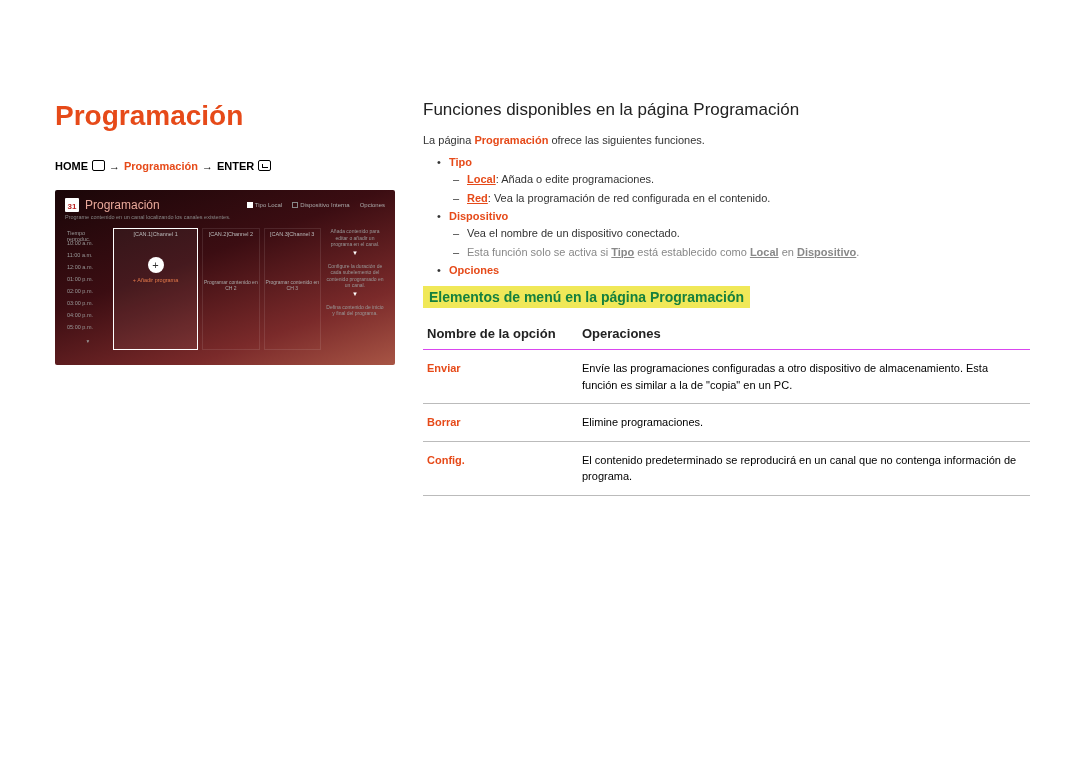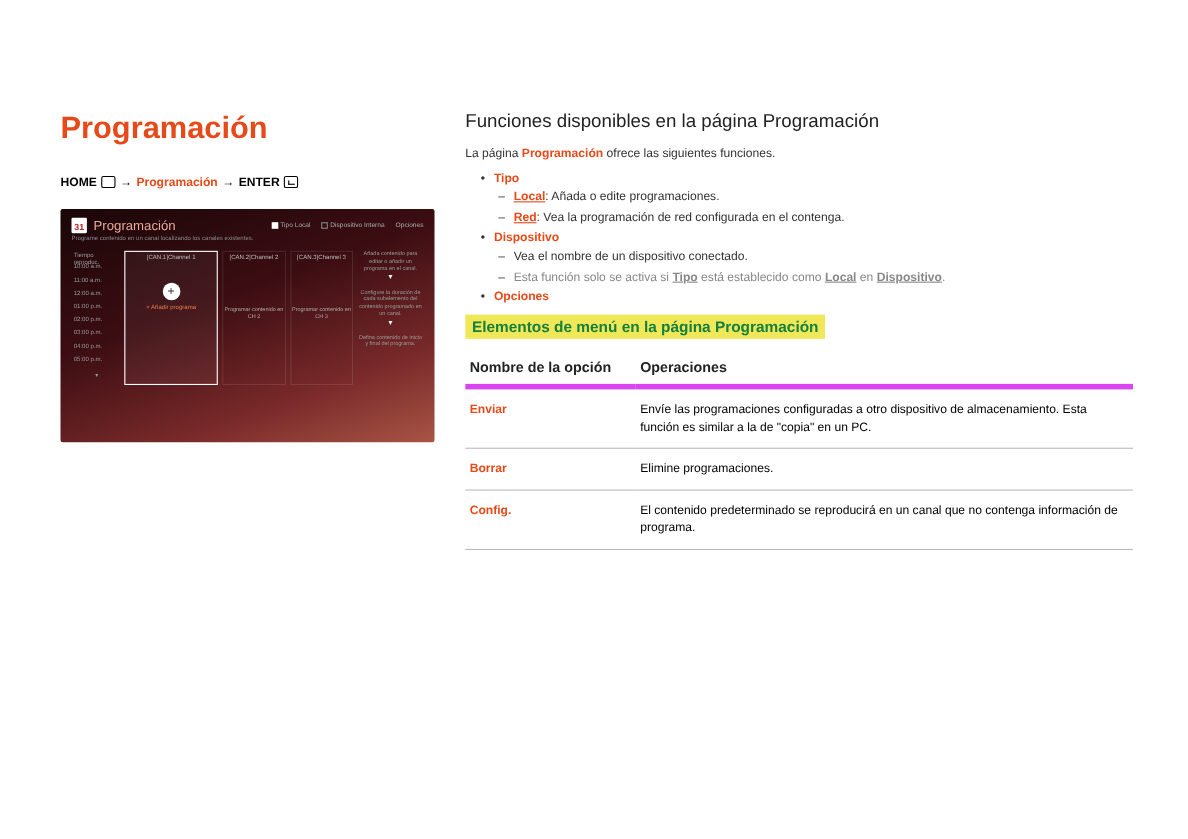--- a/index.html
+++ b/index.html
@@ -178,7 +178,7 @@
       <span class="label">Tipo</span>
       <ul class="sub">
         <li><span class="kw accent">Local</span><span>: Añada o edite programaciones.</span></li>
-        <li><span class="kw accent">Red</span><span>: Vea la programación de red configurada en el contenga.</span></li>
+        <li><span class="kw accent">Red</span><span>: Vea la programación de red configurada en el contenido.</span></li>
       </ul>
     </li>
     <li>

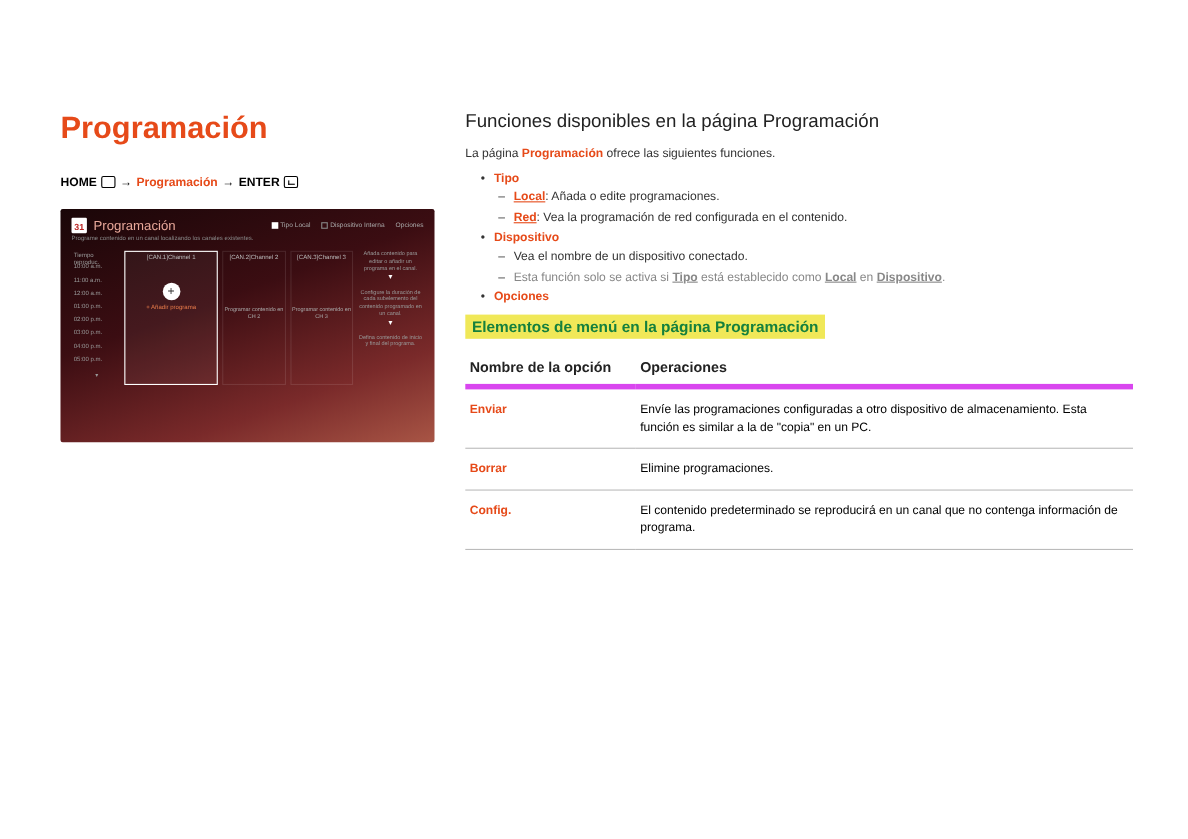--- a/index.html
+++ b/index.html
@@ -40,7 +40,7 @@
   }
   
   .mock {
-    width: 340px; height: 212px;
+    width: 340px; height: 175px;
     background: linear-gradient(160deg, #1a0608 0%, #3b0d12 40%, #7a2a2a 75%, #a85545 100%);
     border-radius: 2px; color: #ccc;
     padding: 8px 10px; position: relative; font-size: 6.2px;

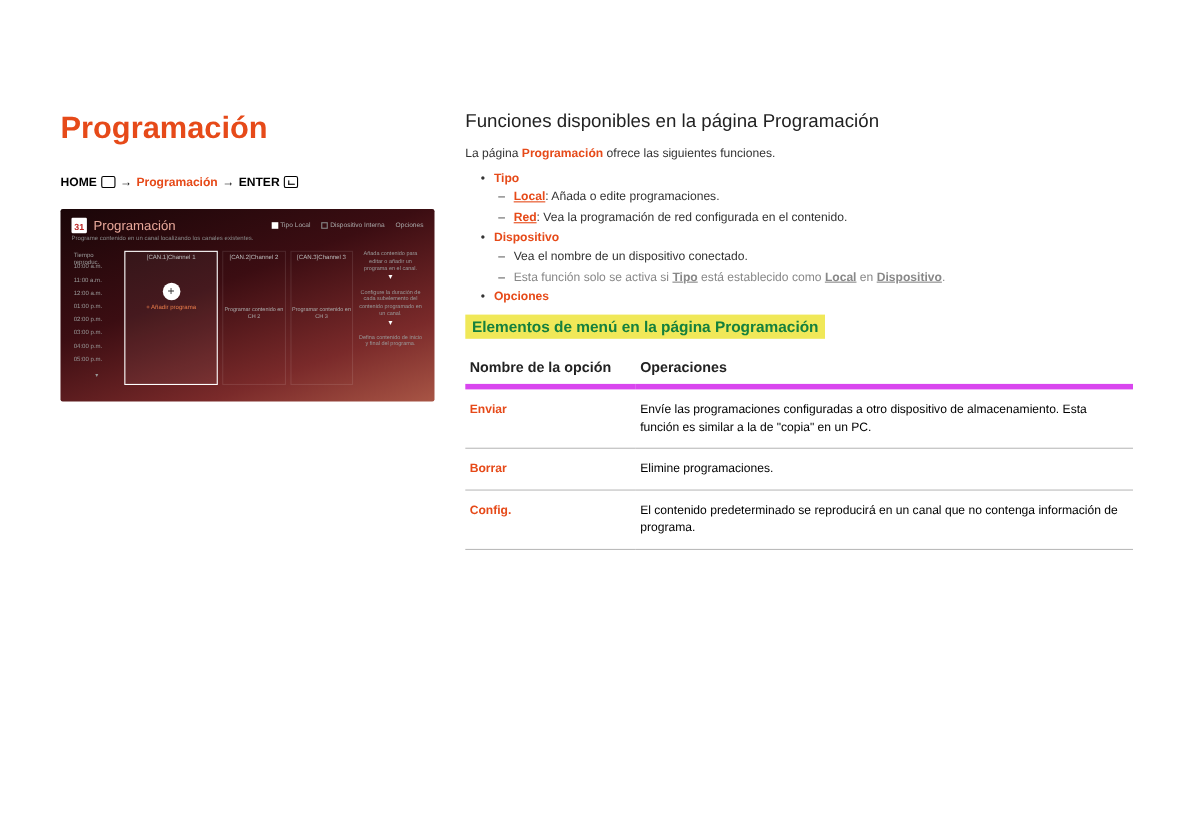--- a/index.html
+++ b/index.html
@@ -92,7 +92,7 @@
   }
   table.opts { width: 100%; border-collapse: collapse; font-size: 11px; }
   table.opts th { text-align: left; font-size: 13px; font-weight: 700; color: #222;
-    padding: 6px 4px 8px; border-bottom: 5px solid #d946ef; }
+    padding: 6px 4px 8px; border-bottom: 1px solid #d946ef; }
   table.opts th:first-child { width: 155px; }
   table.opts td { padding: 10px 4px; border-bottom: 0.5px solid #bbb; vertical-align: top; line-height: 1.5; }
   table.opts td.name { color: #e64a19; font-weight: 700; }

